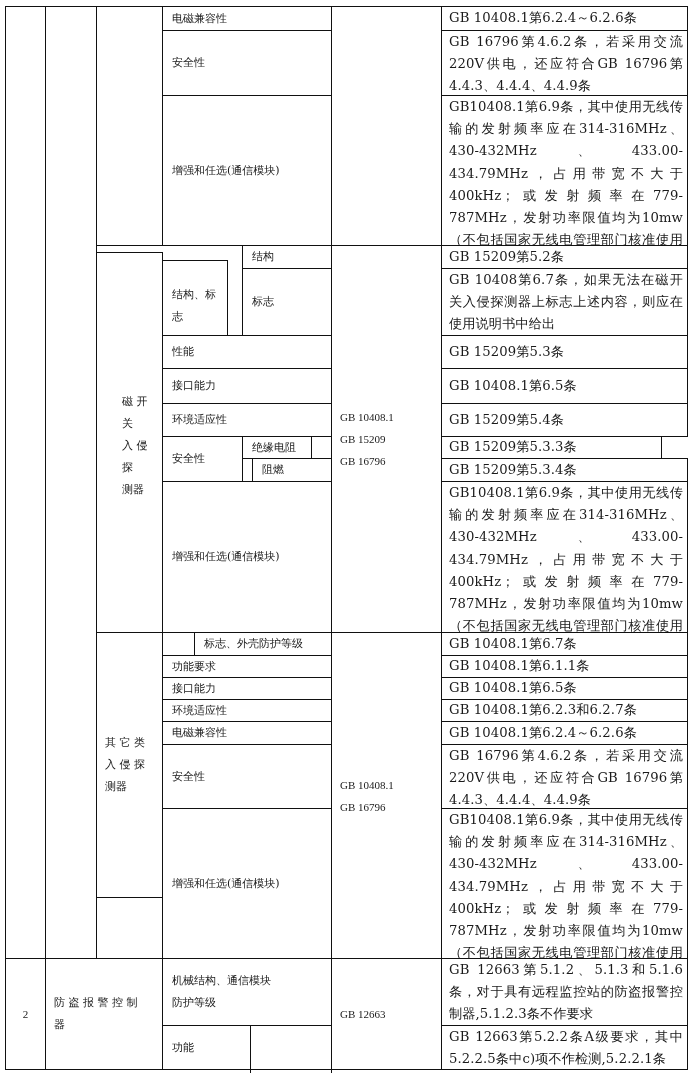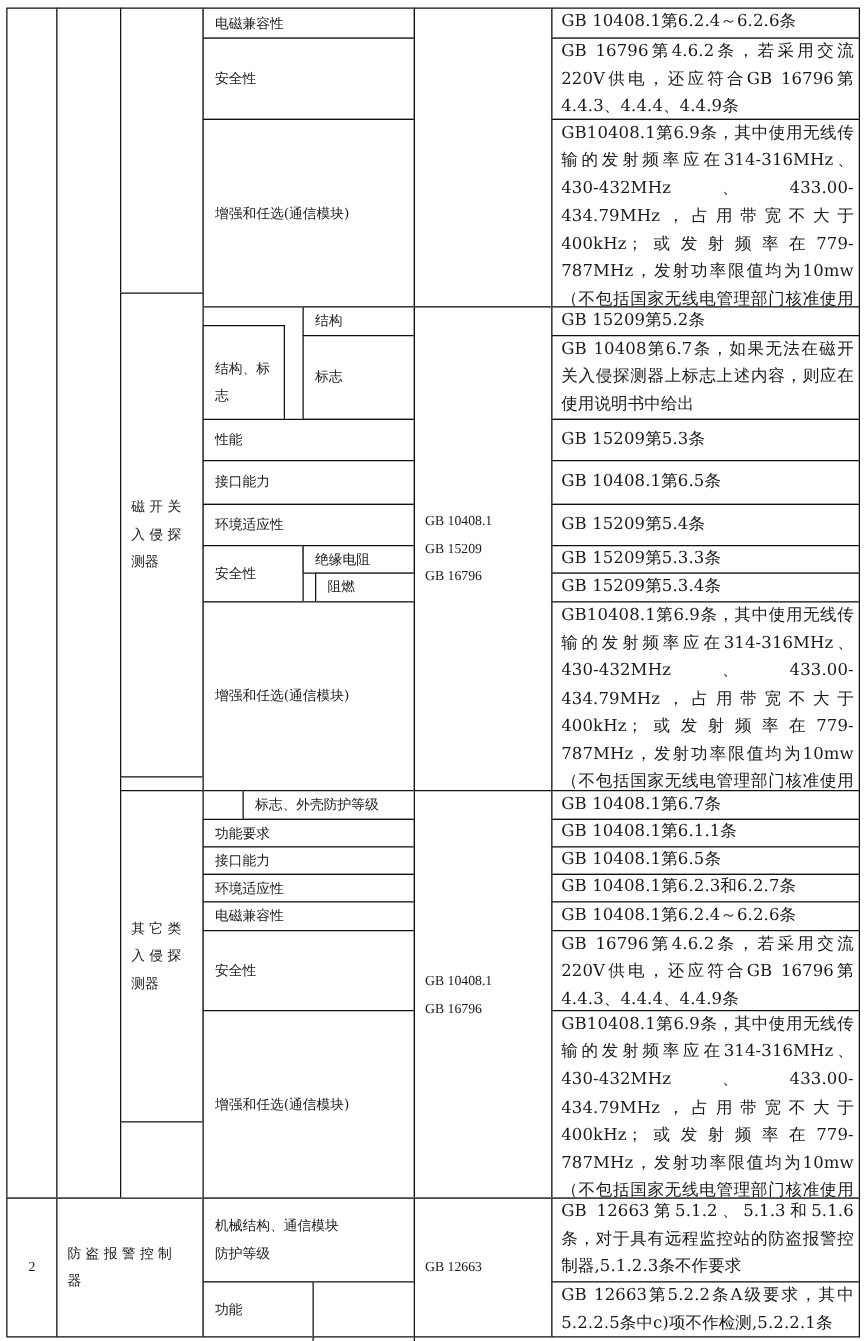--- a/index.html
+++ b/index.html
@@ -44,7 +44,7 @@
   <span>GB10408.1第6.9条，其中使用无线传输的发射频率应在314-316MHz、430-432MHz、433.00-434.79MHz，占用带宽不大于400kHz；或发射频率在779-787MHz，发射功率限值均为10mw（不包括国家无线电管理部门核准使用的专用频率）。</span>
 </div>
 
-<div class="cell v-center stack" style="left:96px;top:234px;width:67px;height:388px;padding-left:8px;">
+<div class="cell v-center stack" style="left:96px;top:252px;width:67px;height:388px;padding-left:25px;">
   <div>
     <span>磁 开 关</span>
     <span>入 侵 探</span>

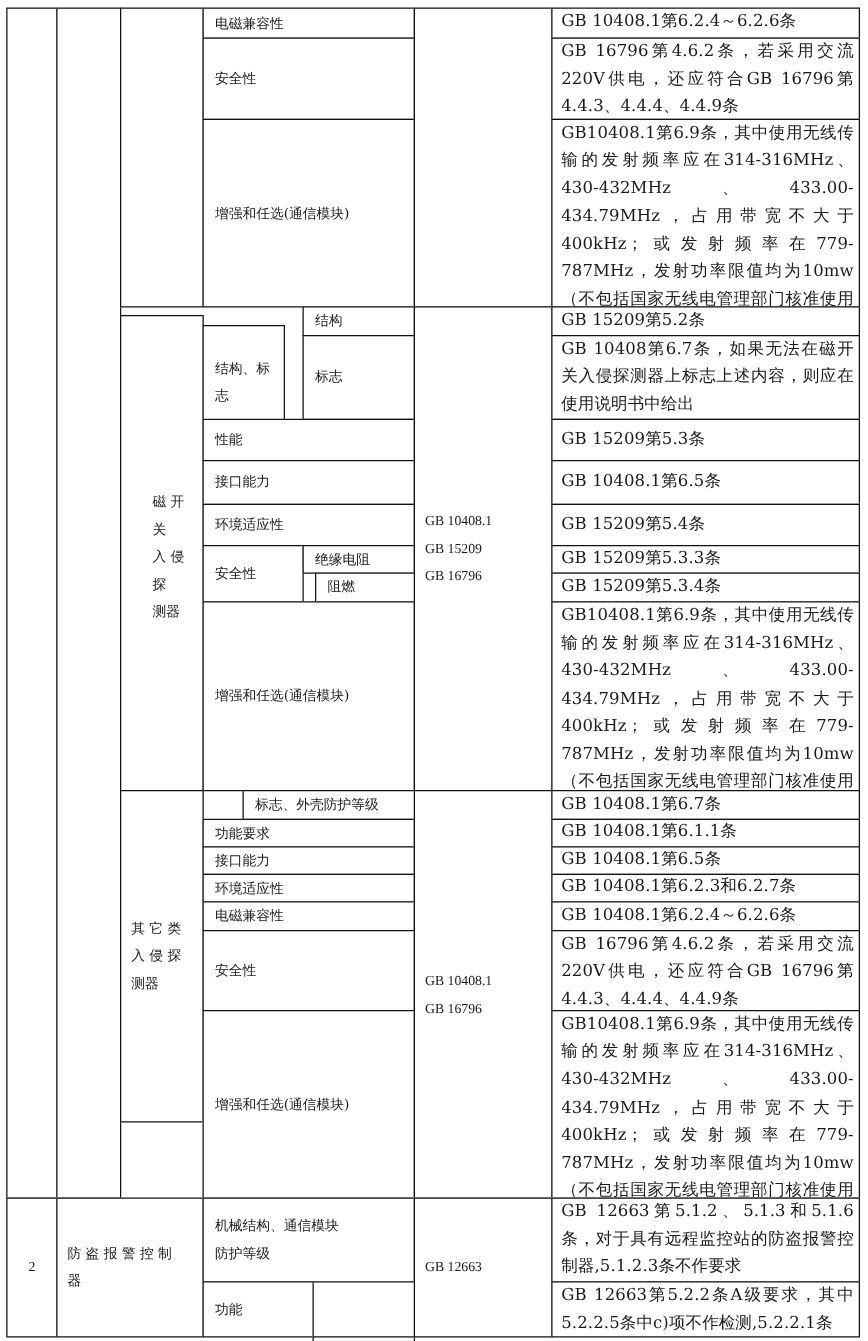--- a/index.html
+++ b/index.html
@@ -78,7 +78,7 @@
 <div class="cell v-center" style="left:162px;top:436px;width:81px;height:46px;">
   <span>安全性</span>
 </div>
-<div class="cell v-center" style="left:242px;top:436px;width:90px;height:23px;">
+<div class="cell v-center" style="left:242px;top:436px;width:70px;height:23px;">
   <span>绝缘电阻</span>
 </div>
 <div class="cell v-center" style="left:252px;top:458px;width:90px;height:24px;">

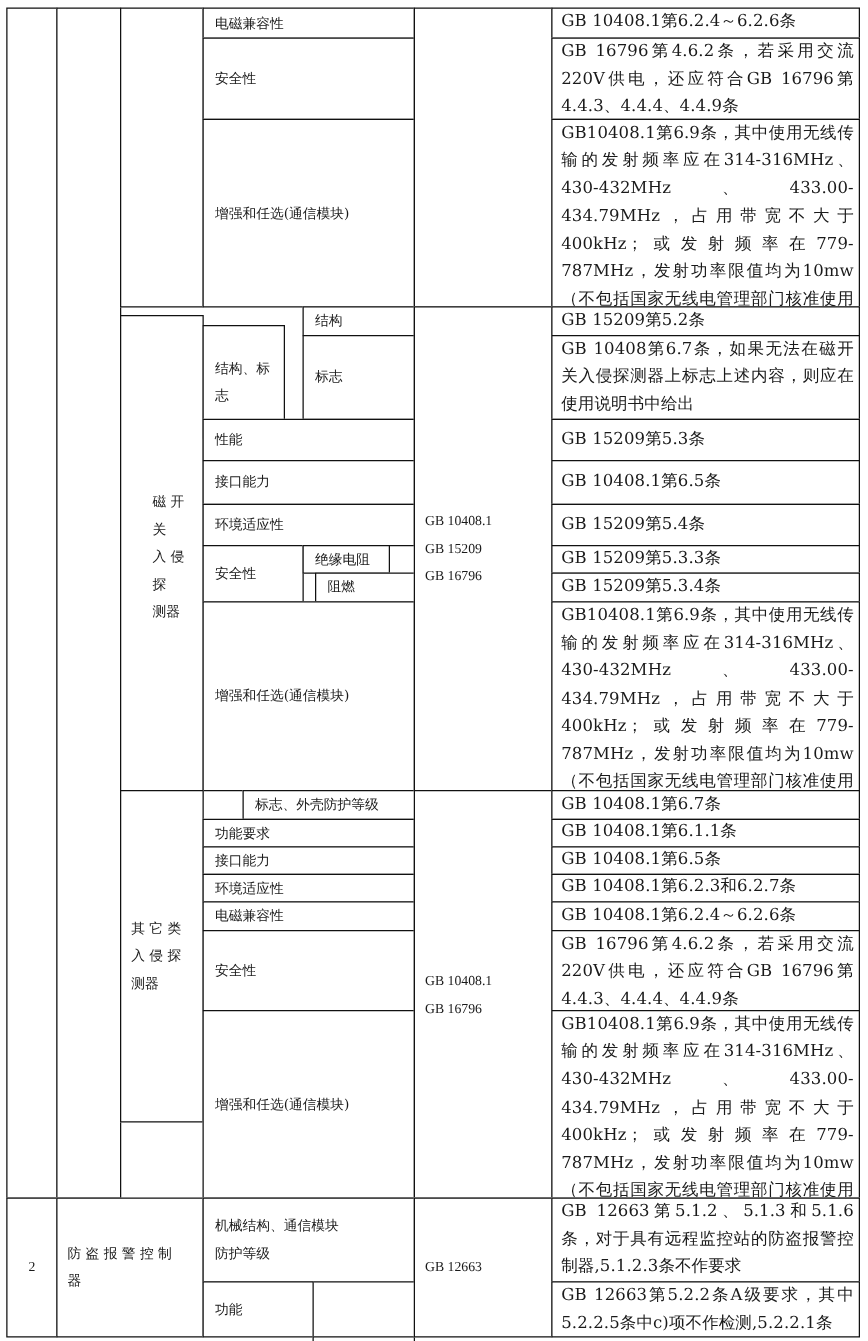--- a/index.html
+++ b/index.html
@@ -112,7 +112,7 @@
 <div class="cell clause v-center" style="left:441px;top:403px;width:247px;height:34px;">
   <span>GB 15209第5.4条</span>
 </div>
-<div class="cell clause v-center" style="left:441px;top:436px;width:247px;height:23px;">
+<div class="cell clause v-center" style="left:441px;top:436px;width:221px;height:23px;">
   <span>GB 15209第5.3.3条</span>
 </div>
 <div class="cell clause v-center" style="left:441px;top:458px;width:247px;height:24px;">

